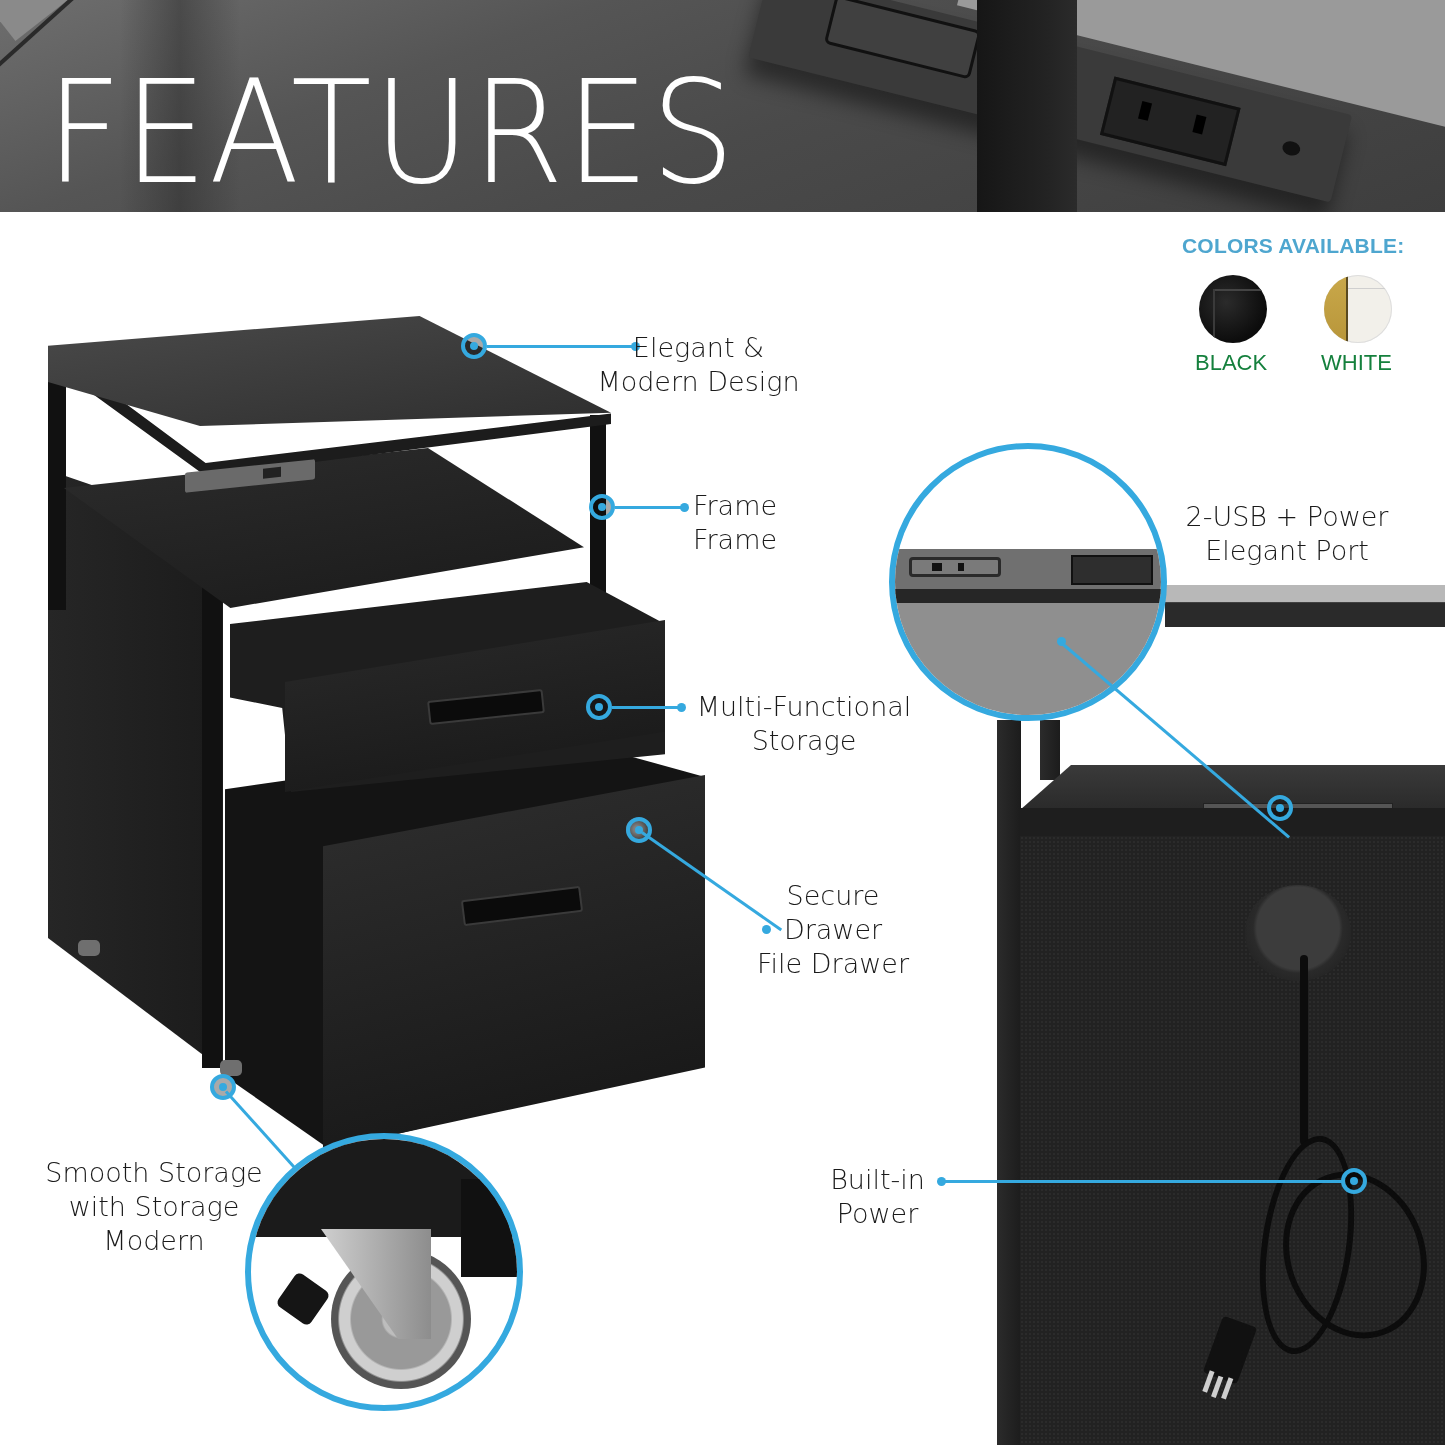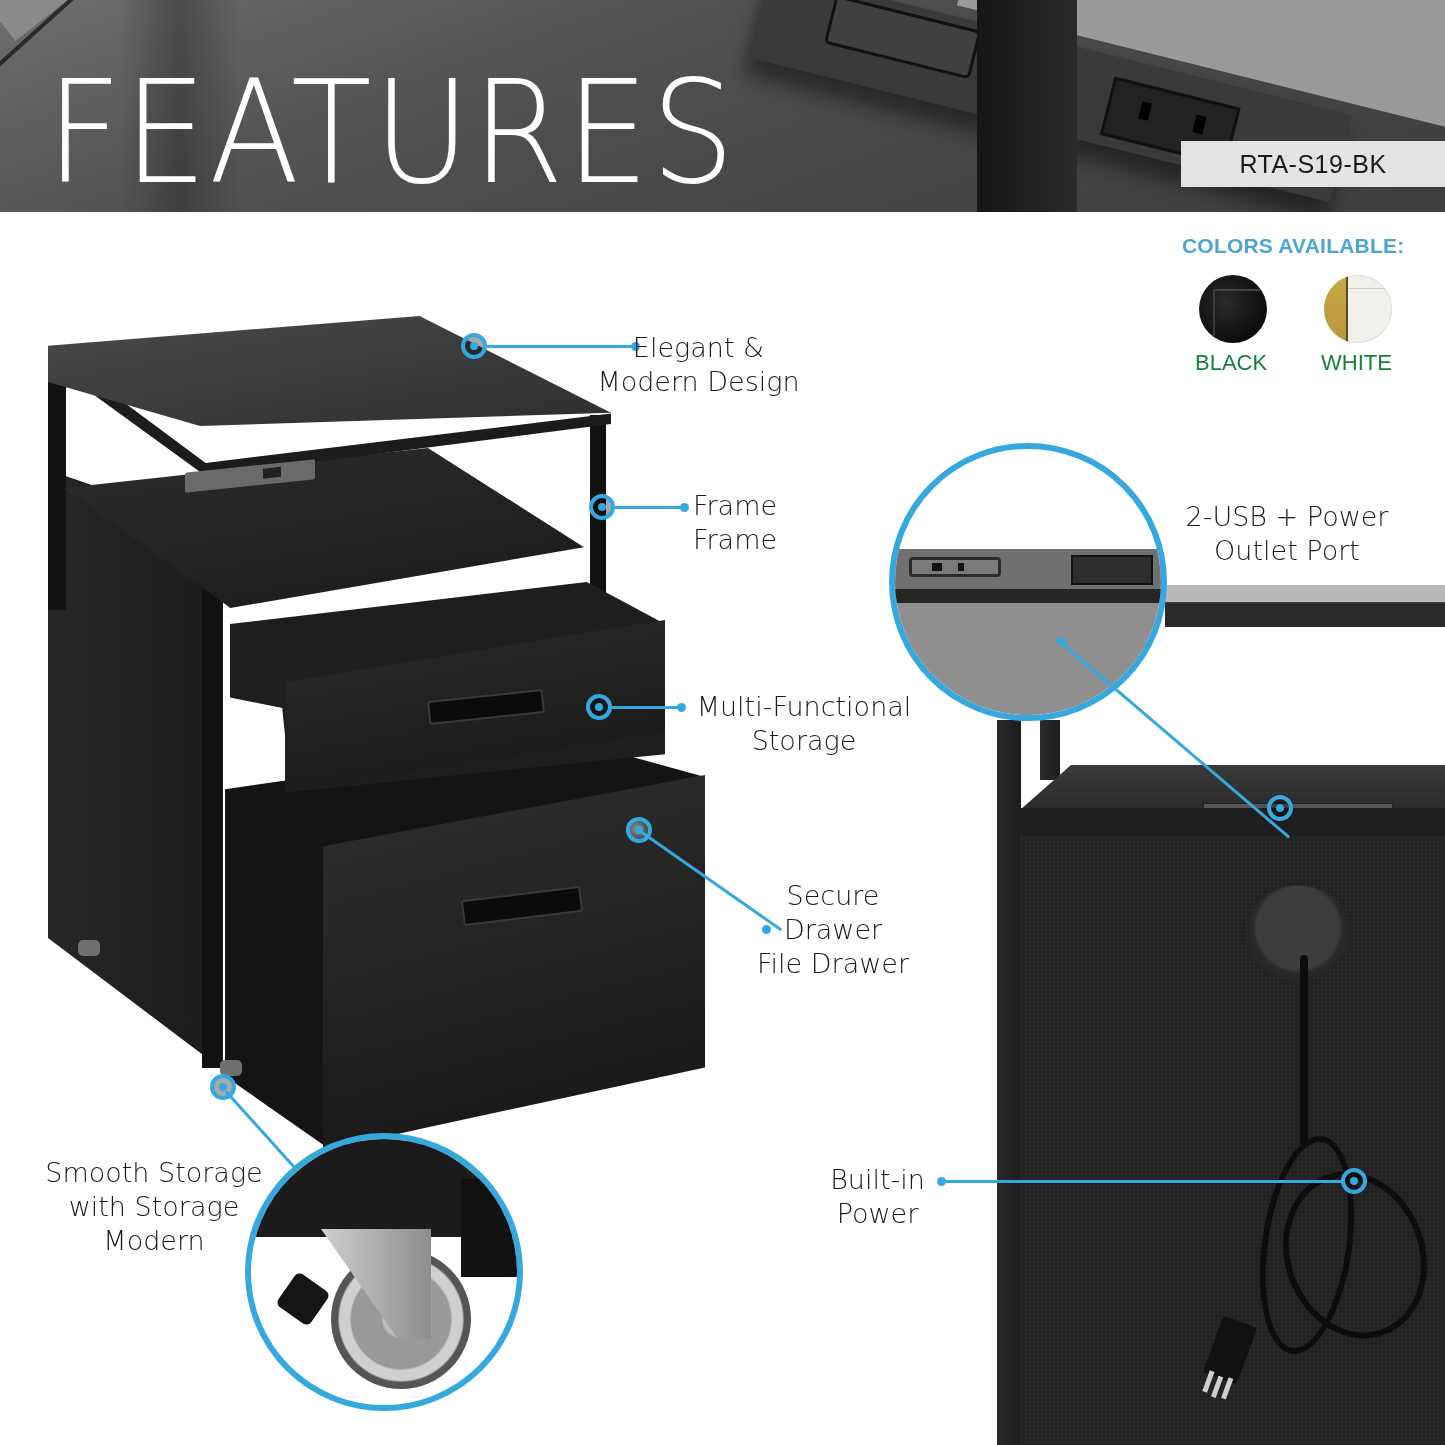--- a/index.html
+++ b/index.html
@@ -268,7 +268,6 @@
   </div>
   <div class="post"></div>
   <div class="banner-title">FEATURES</div>
-  <div class="model-badge">RTA-S19-BK</div>
 </div>
 
 <div class="colors-title">COLORS AVAILABLE:</div>

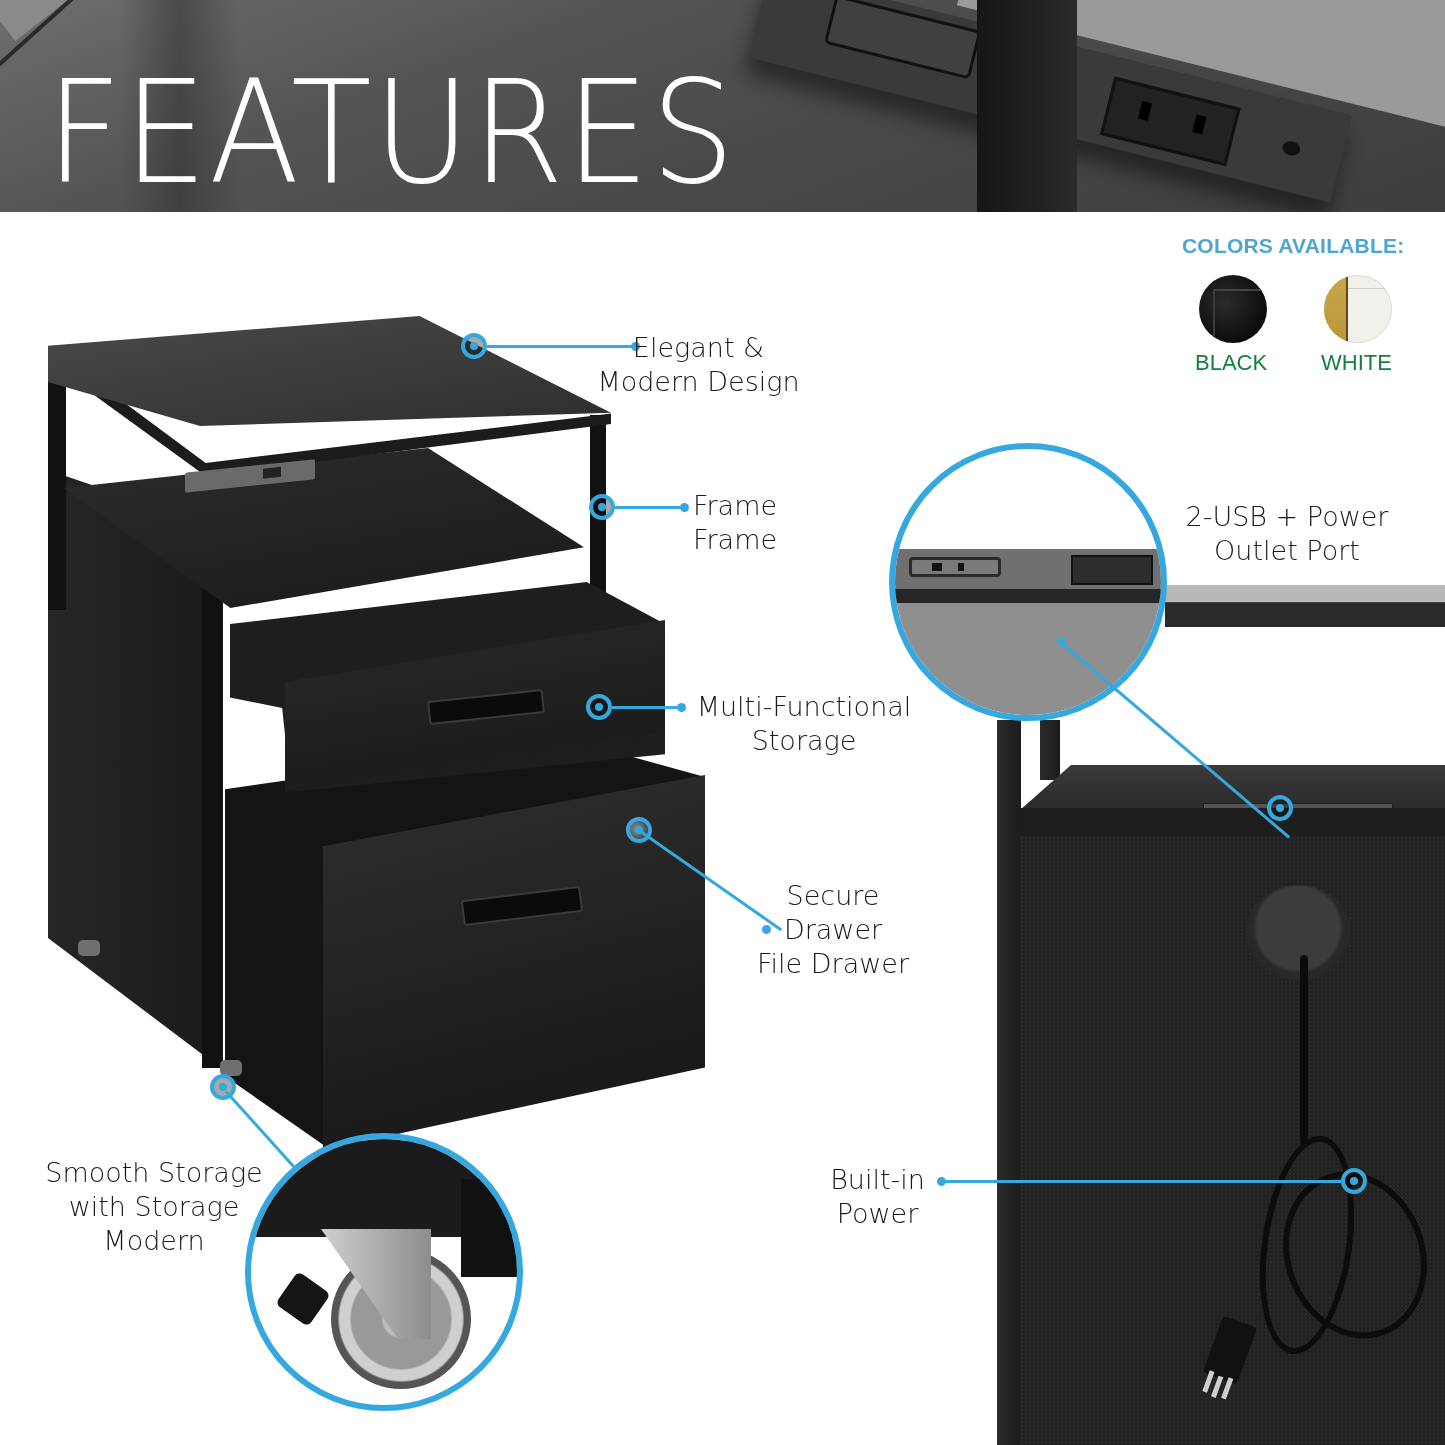--- a/index.html
+++ b/index.html
@@ -379,7 +379,7 @@
 <div class="ring" style="left:1267px; top:795px;"></div>
 <div class="callout-text" style="left:1172px; top:500px; width:230px;">
   <span>2-USB + Power</span>
-  <span>Outlet Port</span>
+  <span>Elegant Port</span>
 </div>
 
 <div class="dot" style="left:937px; top:1177px;"></div>

